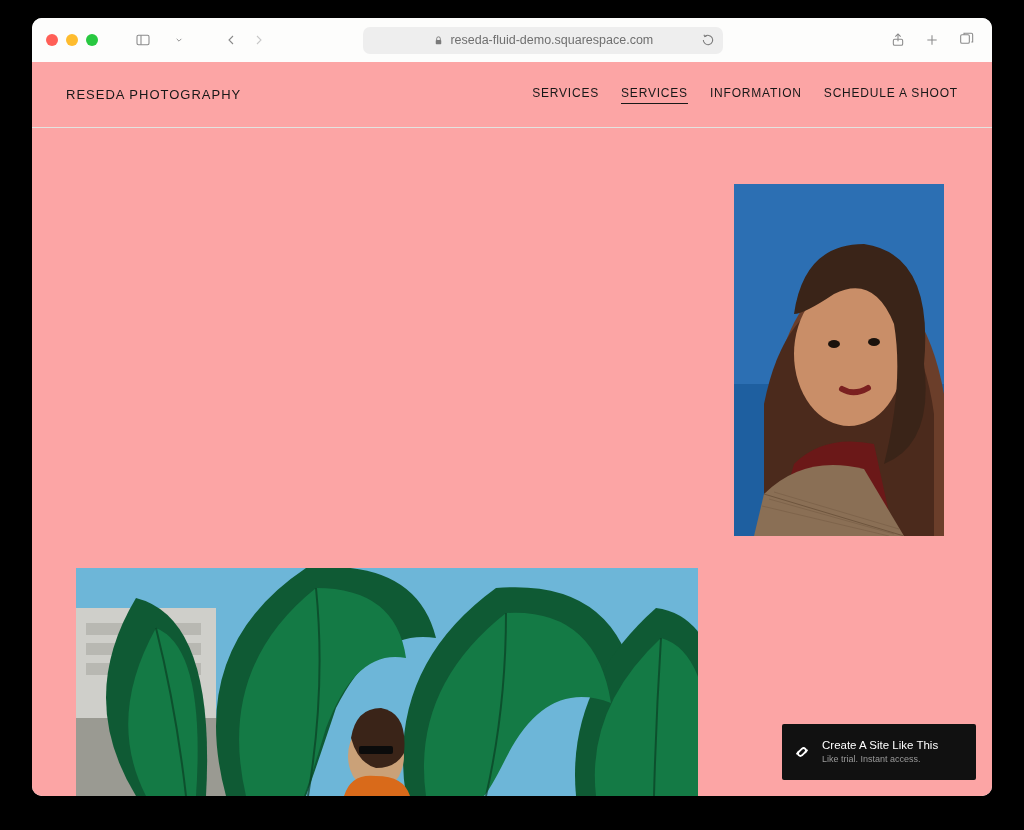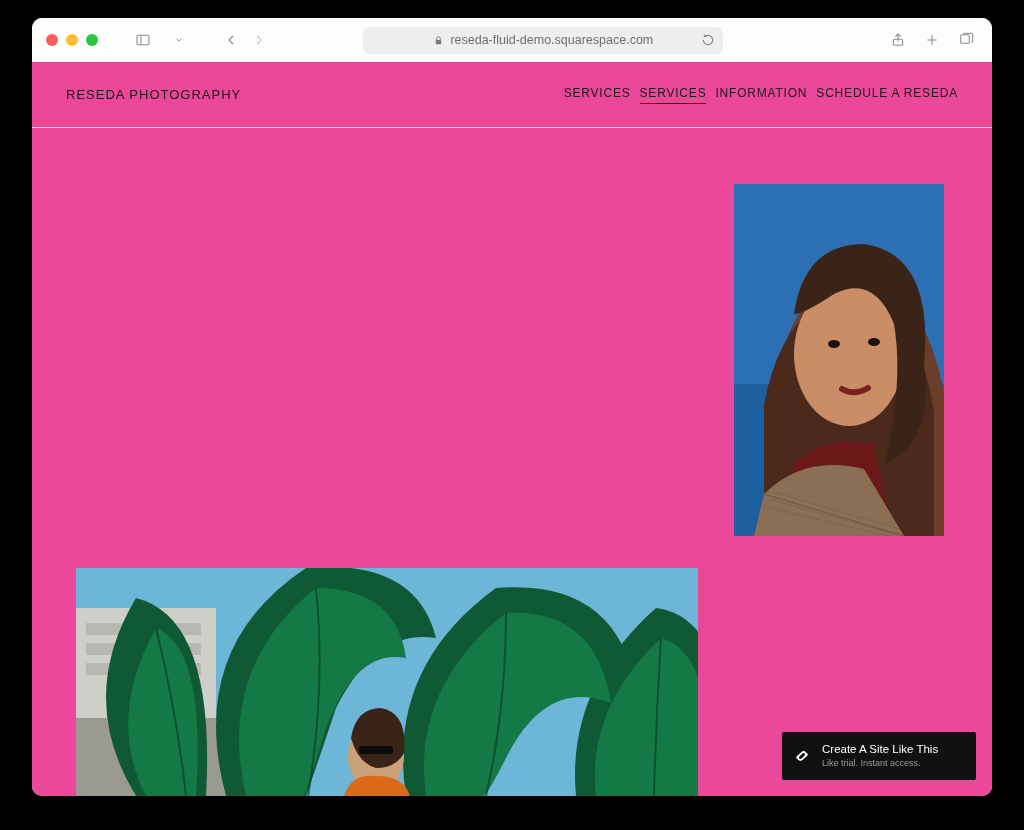--- a/index.html
+++ b/index.html
@@ -71,7 +71,7 @@
 
     .content {
       height: calc(100% - 44px);
-      background: #ec4899;
+      background: #fca5a5;
       overflow: hidden;
       position: relative;
     }

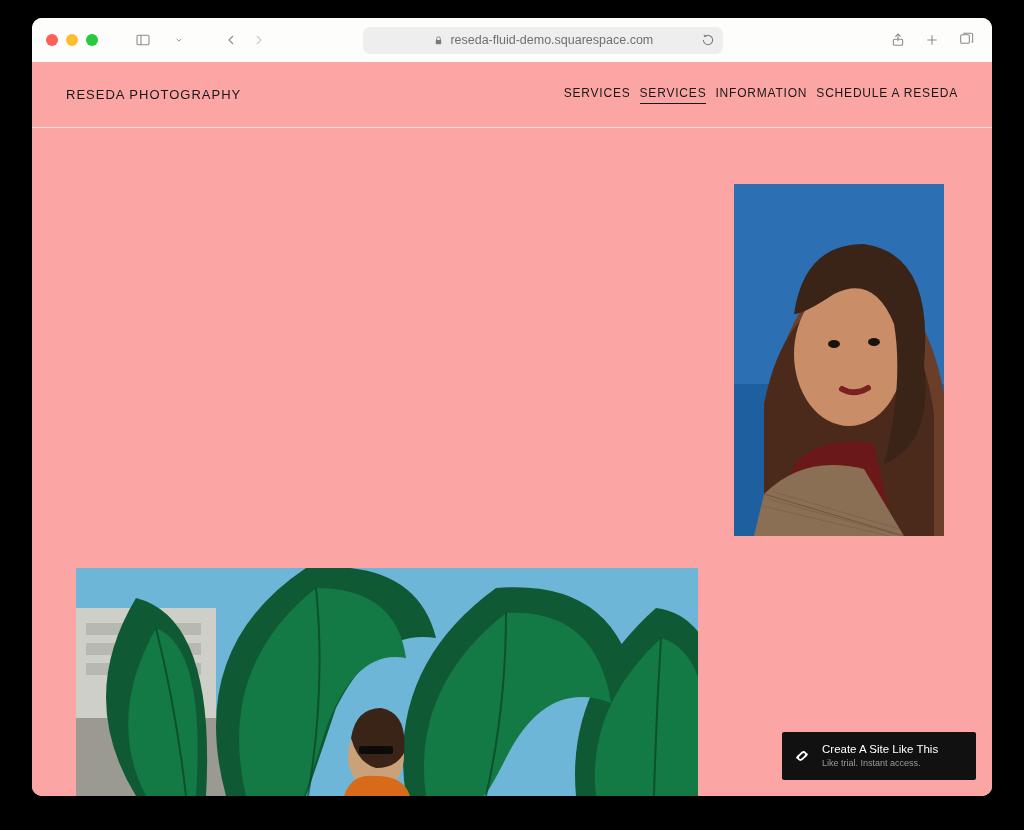--- a/index.html
+++ b/index.html
@@ -89,7 +89,7 @@
       color: #181818;
       font-weight: 400;
     }
-    .nav { display: flex; gap: 9px; }
+    .nav { display: flex; gap: 22px; }
     .nav a {
       font-size: 12px;
       letter-spacing: 0.8px;

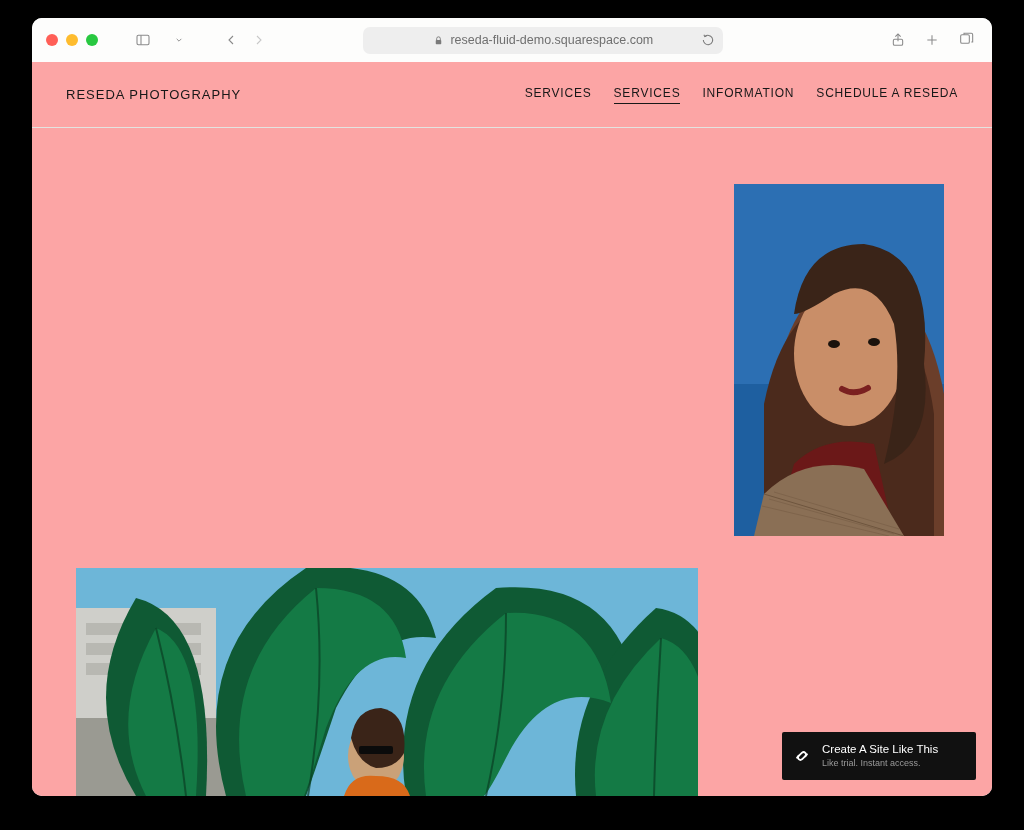--- a/index.html
+++ b/index.html
@@ -219,7 +219,7 @@
         <a>SERVICES</a>
         <a class="active">SERVICES</a>
         <a>INFORMATION</a>
-        <a>SCHEDULE A RESEDA</a>
+        <a>SCHEDULE A SHOOT</a>
       </div>
     </div>
 

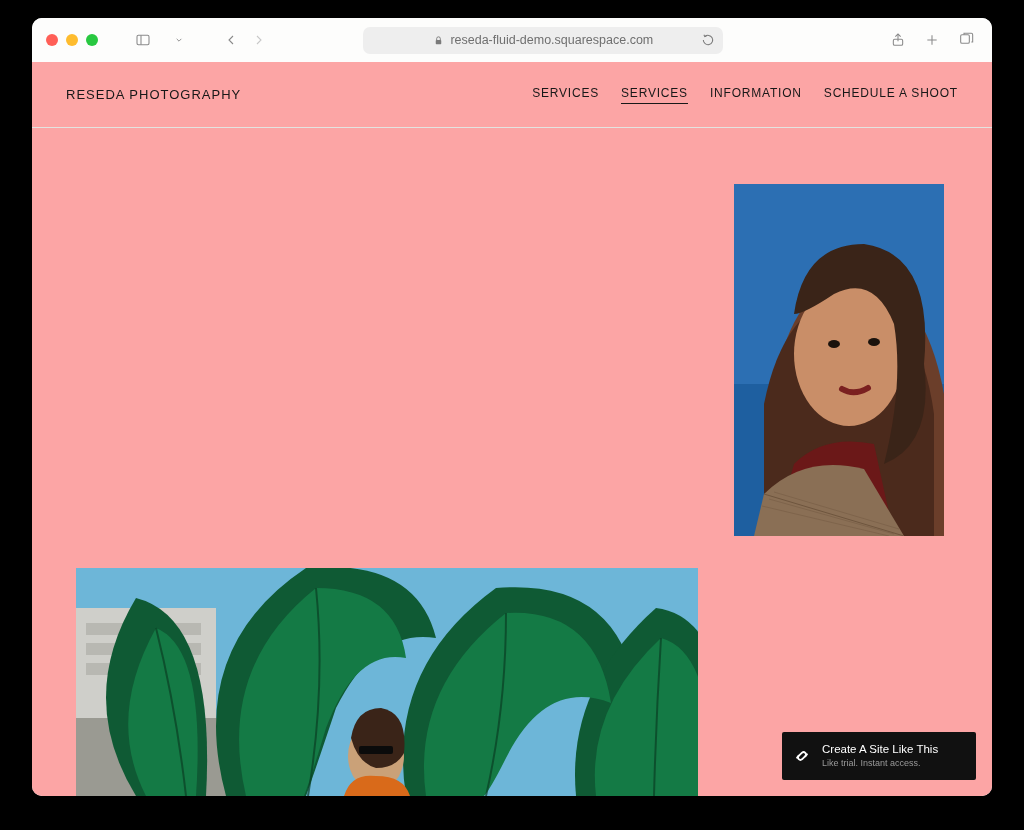--- a/index.html
+++ b/index.html
@@ -129,7 +129,7 @@
       right: 16px;
       bottom: 16px;
       width: 194px;
-      height: 48px;
+      height: 56px;
       background: #111;
       border-radius: 2px;
       display: flex;

